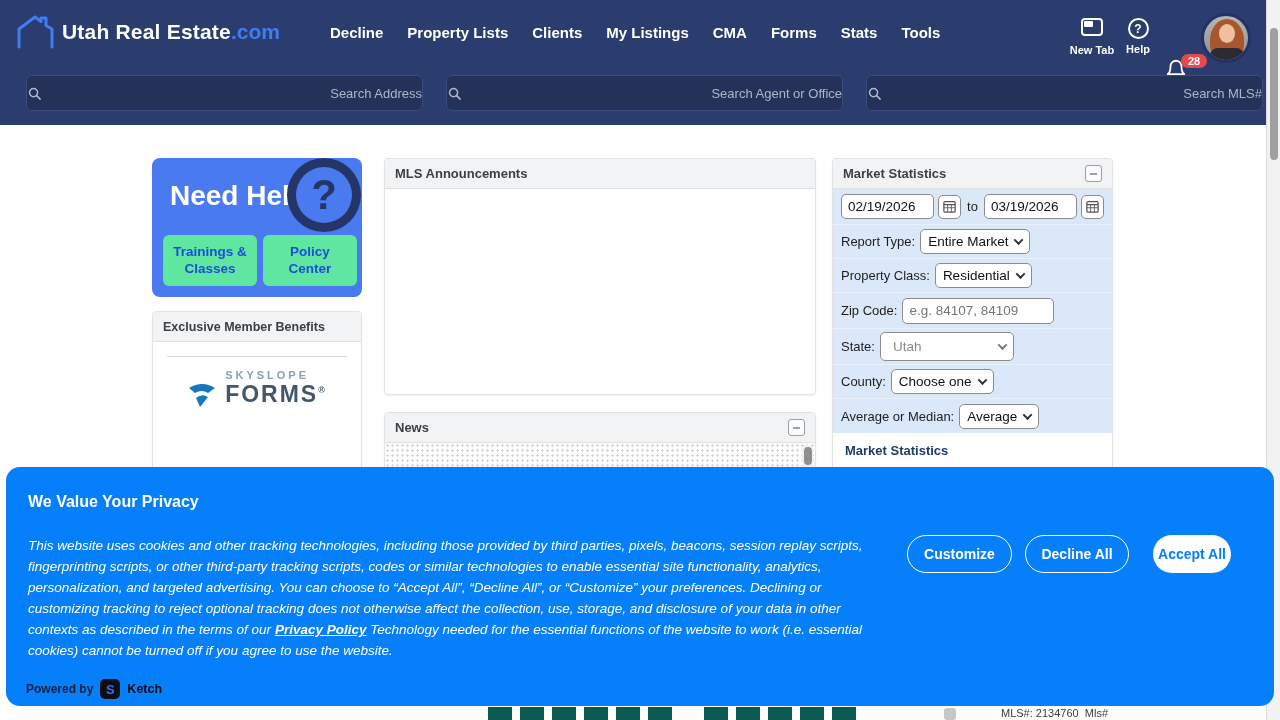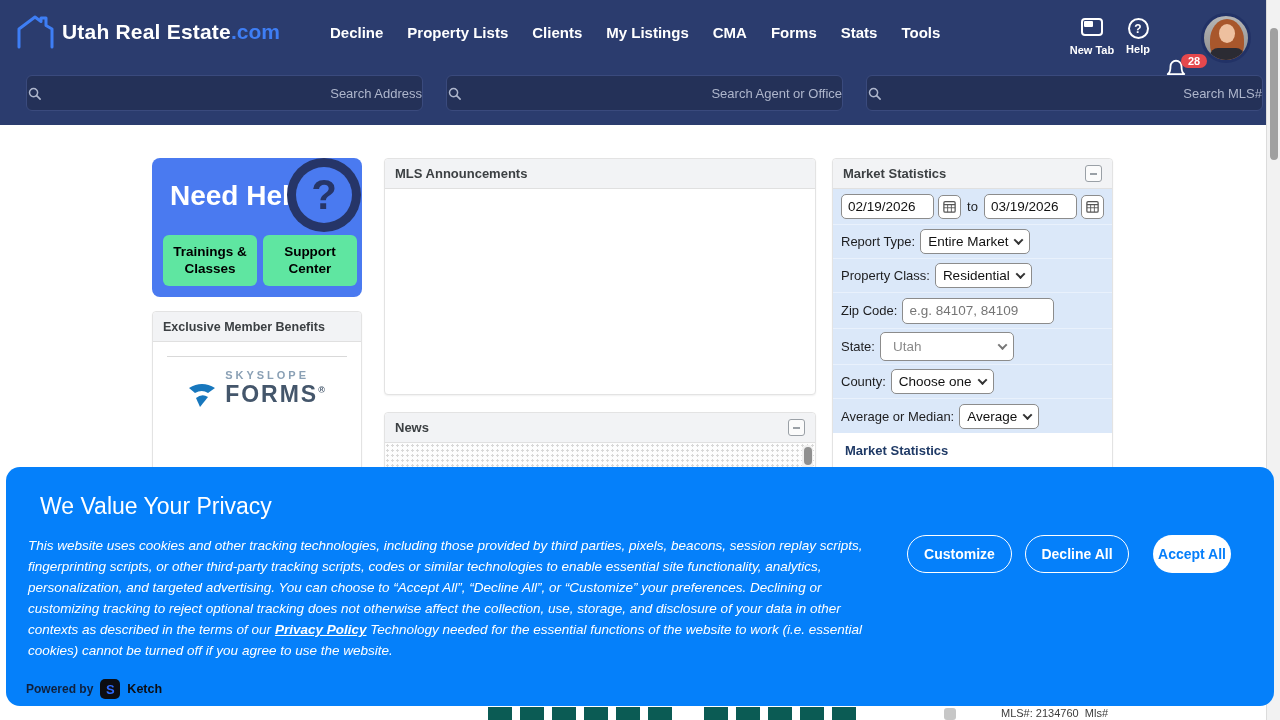--- a/index.html
+++ b/index.html
@@ -41,7 +41,7 @@
   .help-title { position:absolute; left:18px; top:22px; font-size:28px; font-weight:800; color:#ffffff; }
   .qwrap { position:absolute; left:287px; top:158px; width:74px; height:74px; border-radius:50%; background:#263568; display:flex; align-items:center; justify-content:center; }
   .qinner { width:56px; height:56px; border-radius:50%; background:#4a7af0; display:flex; align-items:center; justify-content:center; font-size:42px; font-weight:800; color:#263568; }
-  .green-btn { position:absolute; top:235px; width:94px; height:51px; background:#5fe6a1; border-radius:6px; display:flex; align-items:center; justify-content:center; text-align:center; font-size:13.5px; font-weight:600; color:#000000; line-height:1.25; cursor:pointer; padding:2px 6px; }
+  .green-btn { position:absolute; top:235px; width:94px; height:51px; background:#5fe6a1; border-radius:6px; display:flex; align-items:center; justify-content:center; text-align:center; font-size:13.5px; font-weight:600; color:#1d4ed8; line-height:1.25; cursor:pointer; padding:2px 6px; }
 
   
   .logo-row { display:flex; align-items:center; justify-content:center; gap:8px; }

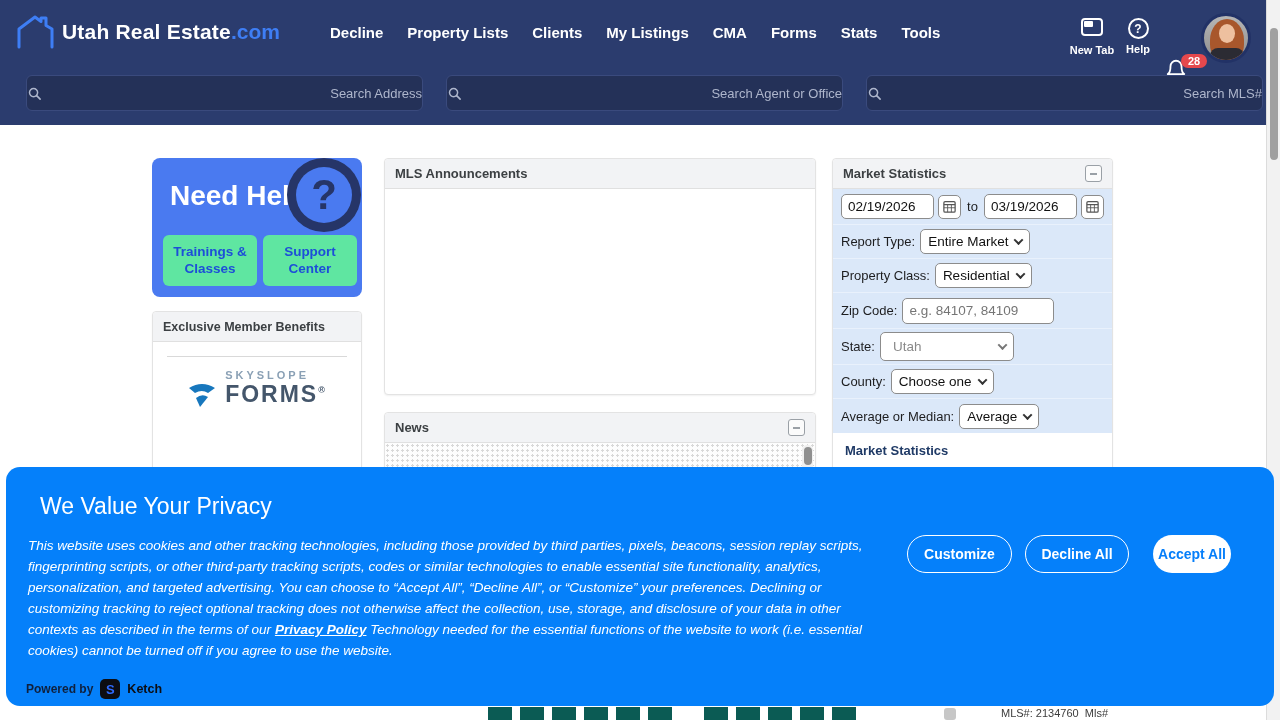--- a/index.html
+++ b/index.html
@@ -173,7 +173,7 @@
     <div class="qinner">?</div>
   </div>
   <div class="green-btn" style="left:163px;">Trainings &amp; Classes</div>
-  <div class="green-btn" style="left:263px;">Support Center</div>
+  <div class="green-btn" style="left:263px;">Policy Center</div>
 
   <div class="panel" style="left:152px; top:311px; width:210px; height:245px;">
     <div class="panel-h" style="font-size:12.5px;">

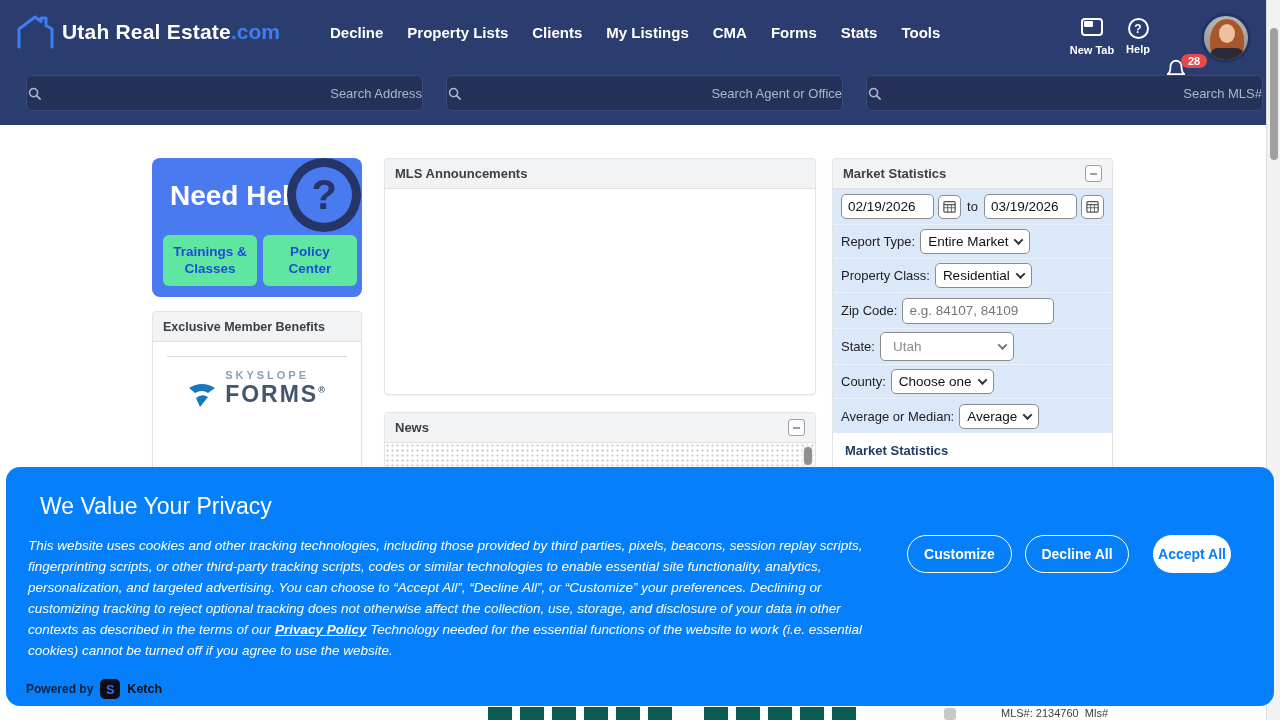--- a/index.html
+++ b/index.html
@@ -79,7 +79,7 @@
 
   
   .banner { position:absolute; left:6px; top:467px; width:1268px; height:239px; background:#0580fa; border-radius:14px; z-index:10; color:#fff; }
-  .banner h1 { font-size:23px; font-weight:400; position:absolute; left:34px; top:26px; }
+  .banner h1 { font-size:16px; font-weight:700; position:absolute; left:22px; top:26px; }
   .banner p { position:absolute; left:22px; top:68px; width:852px; font-size:13.5px; font-style:italic; font-weight:500; line-height:21px; }
   .pp-link { font-weight:800; text-decoration:underline; cursor:pointer; color:#fff; }
   .pill { position:absolute; top:68px; height:38px; border-radius:19px; display:flex; align-items:center; justify-content:center; font-size:14px; font-weight:700; cursor:pointer; }

